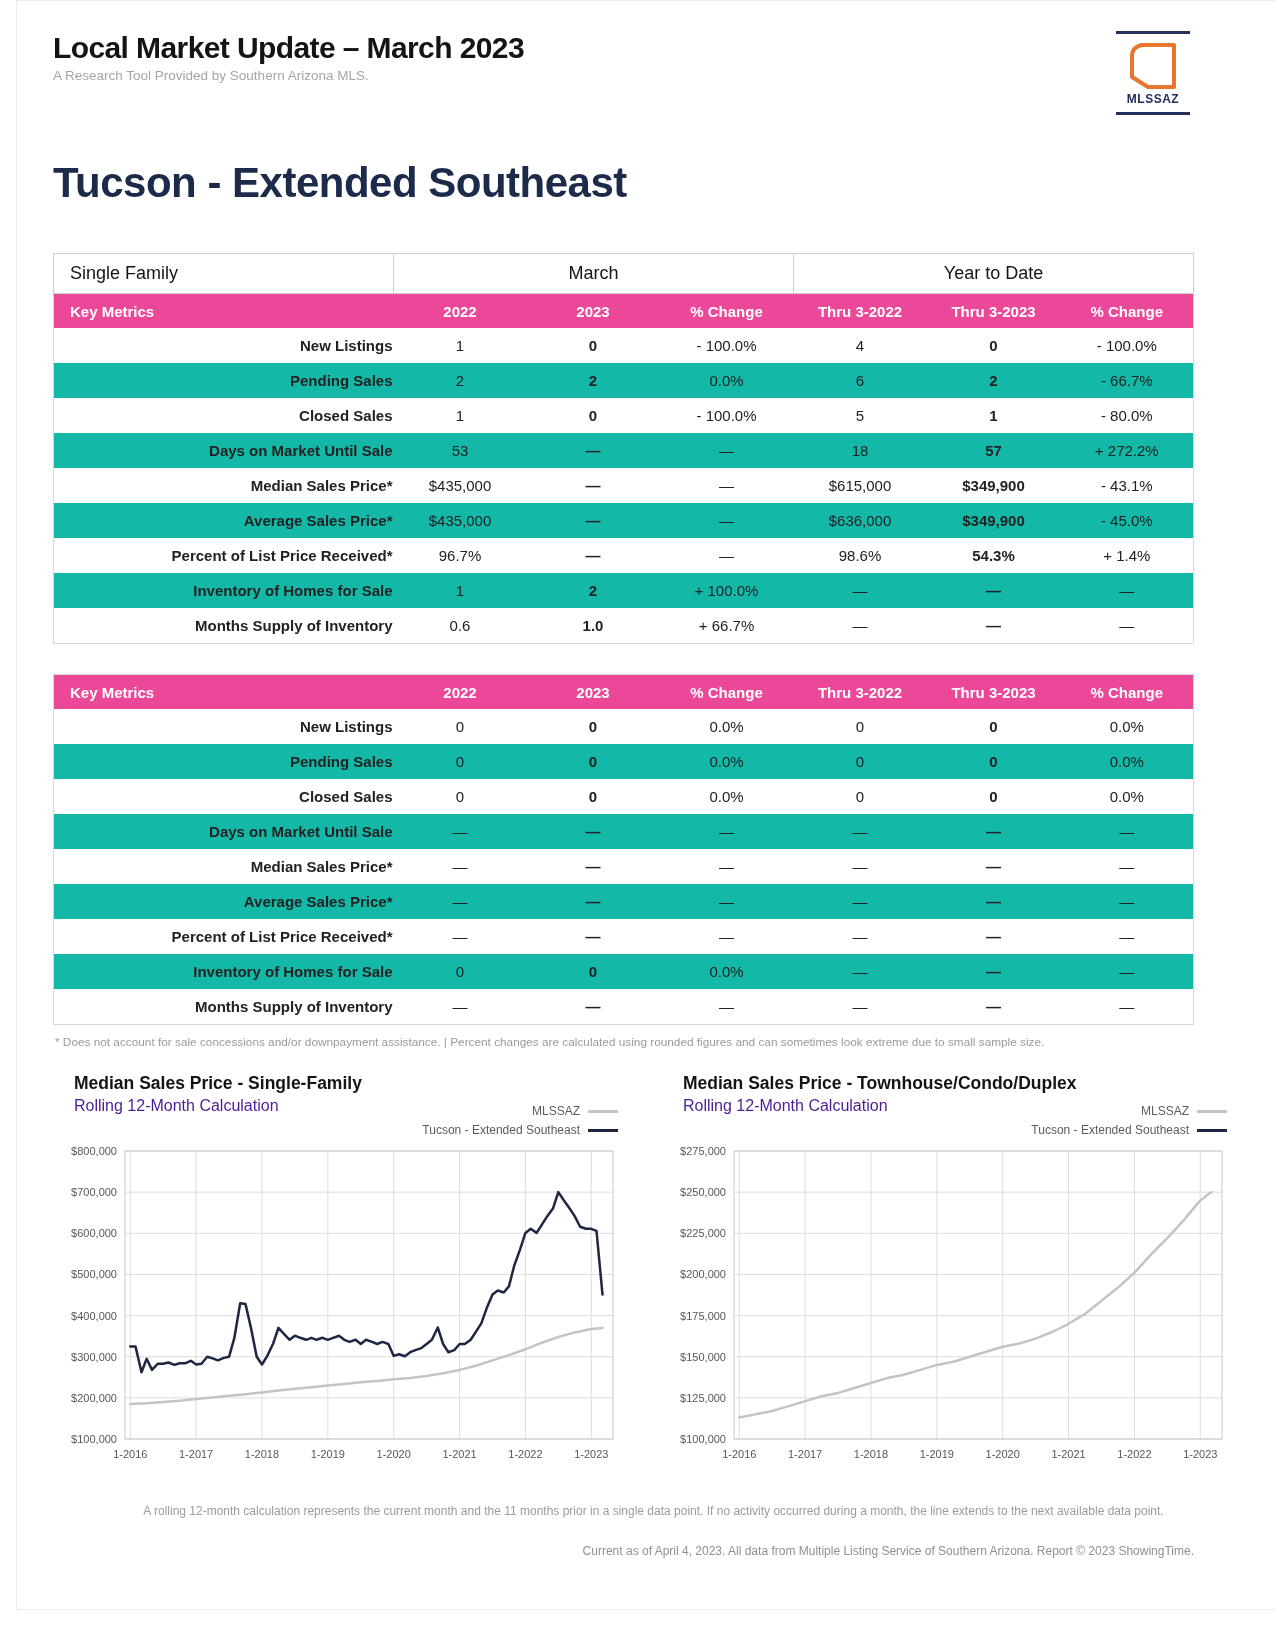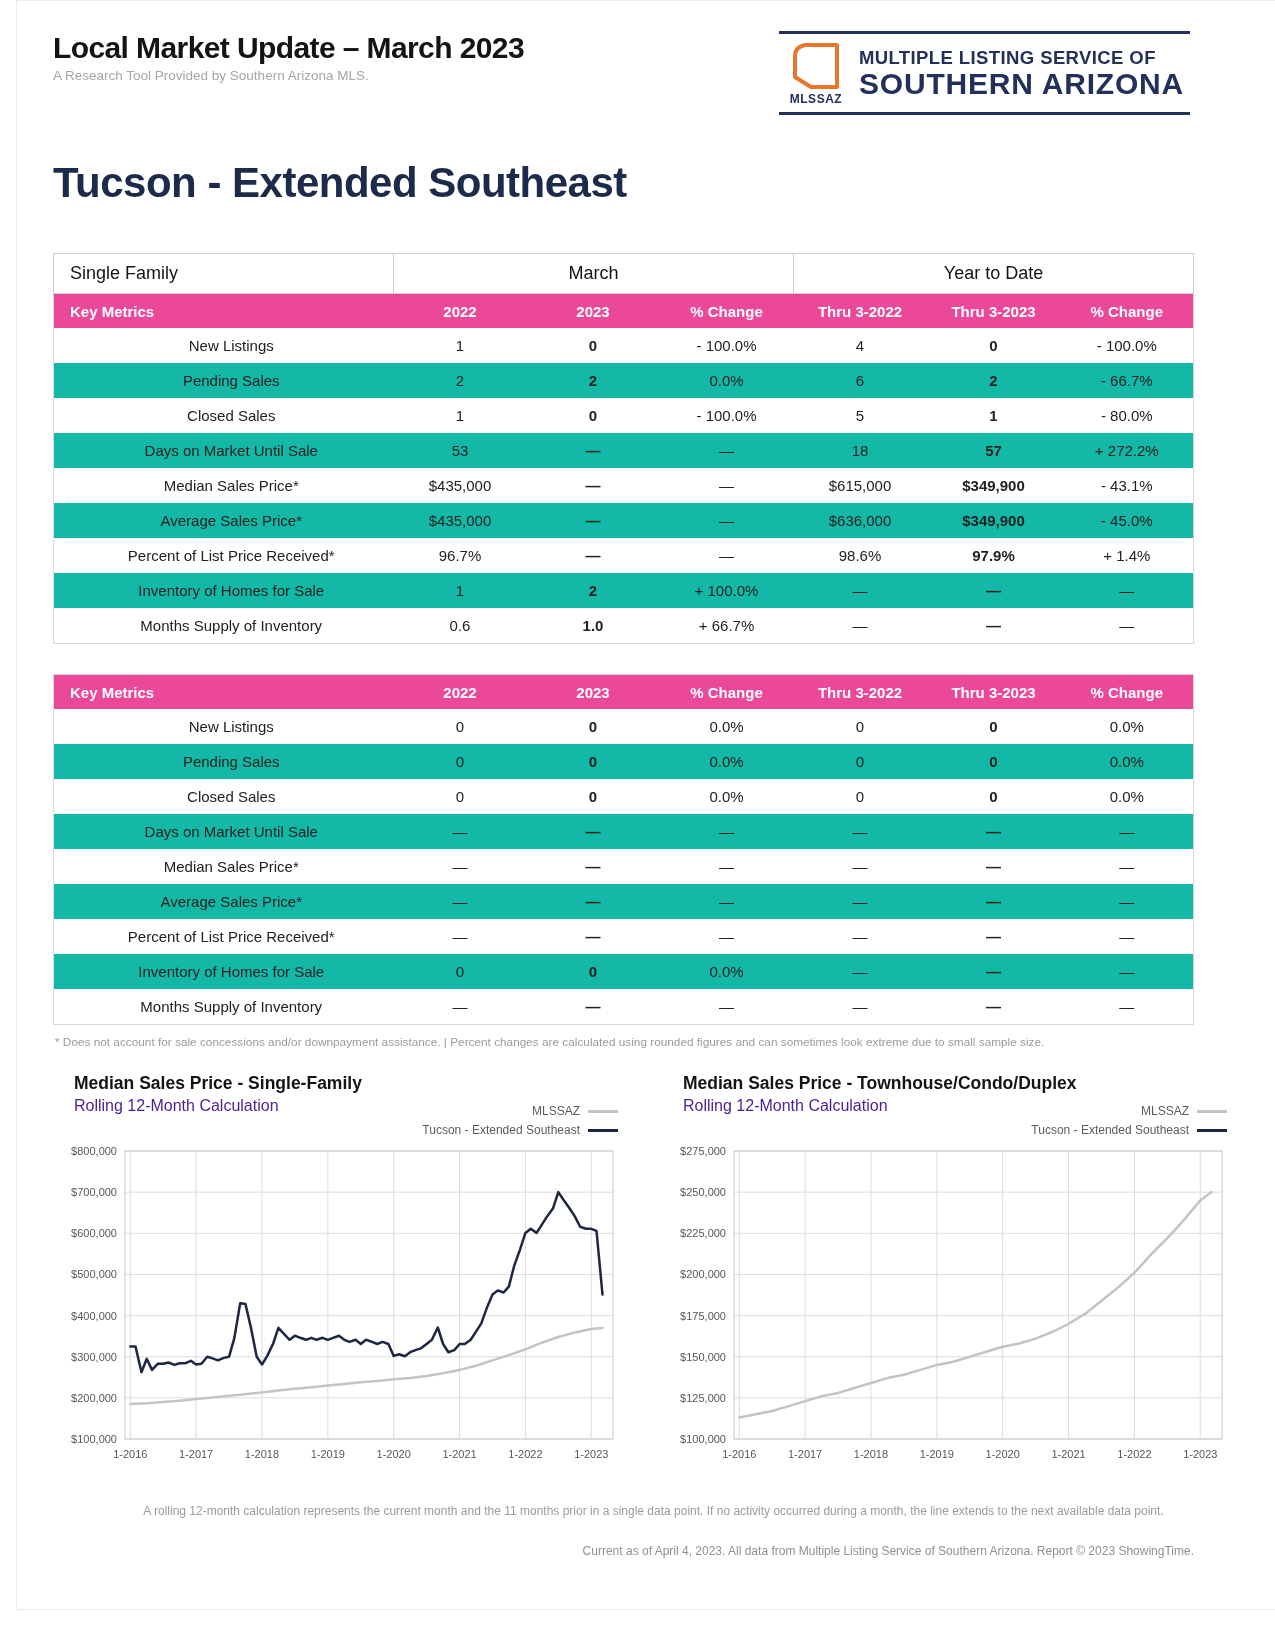--- a/index.html
+++ b/index.html
@@ -66,10 +66,6 @@
           <path d="M28,8 H92 V92 H40 L8,72 V30 Q8,12 28,8 Z" fill="none" stroke="#e8762c" stroke-width="8" stroke-linejoin="round"></path>
         </svg>
         <div class="logo-abbr">MLSSAZ</div>
-      </div>
-      <div class="logo-text">
-        <div class="logo-line1">MULTIPLE LISTING SERVICE OF</div>
-        <div class="logo-line2">SOUTHERN ARIZONA</div>
       </div>
     </div>
   </div>

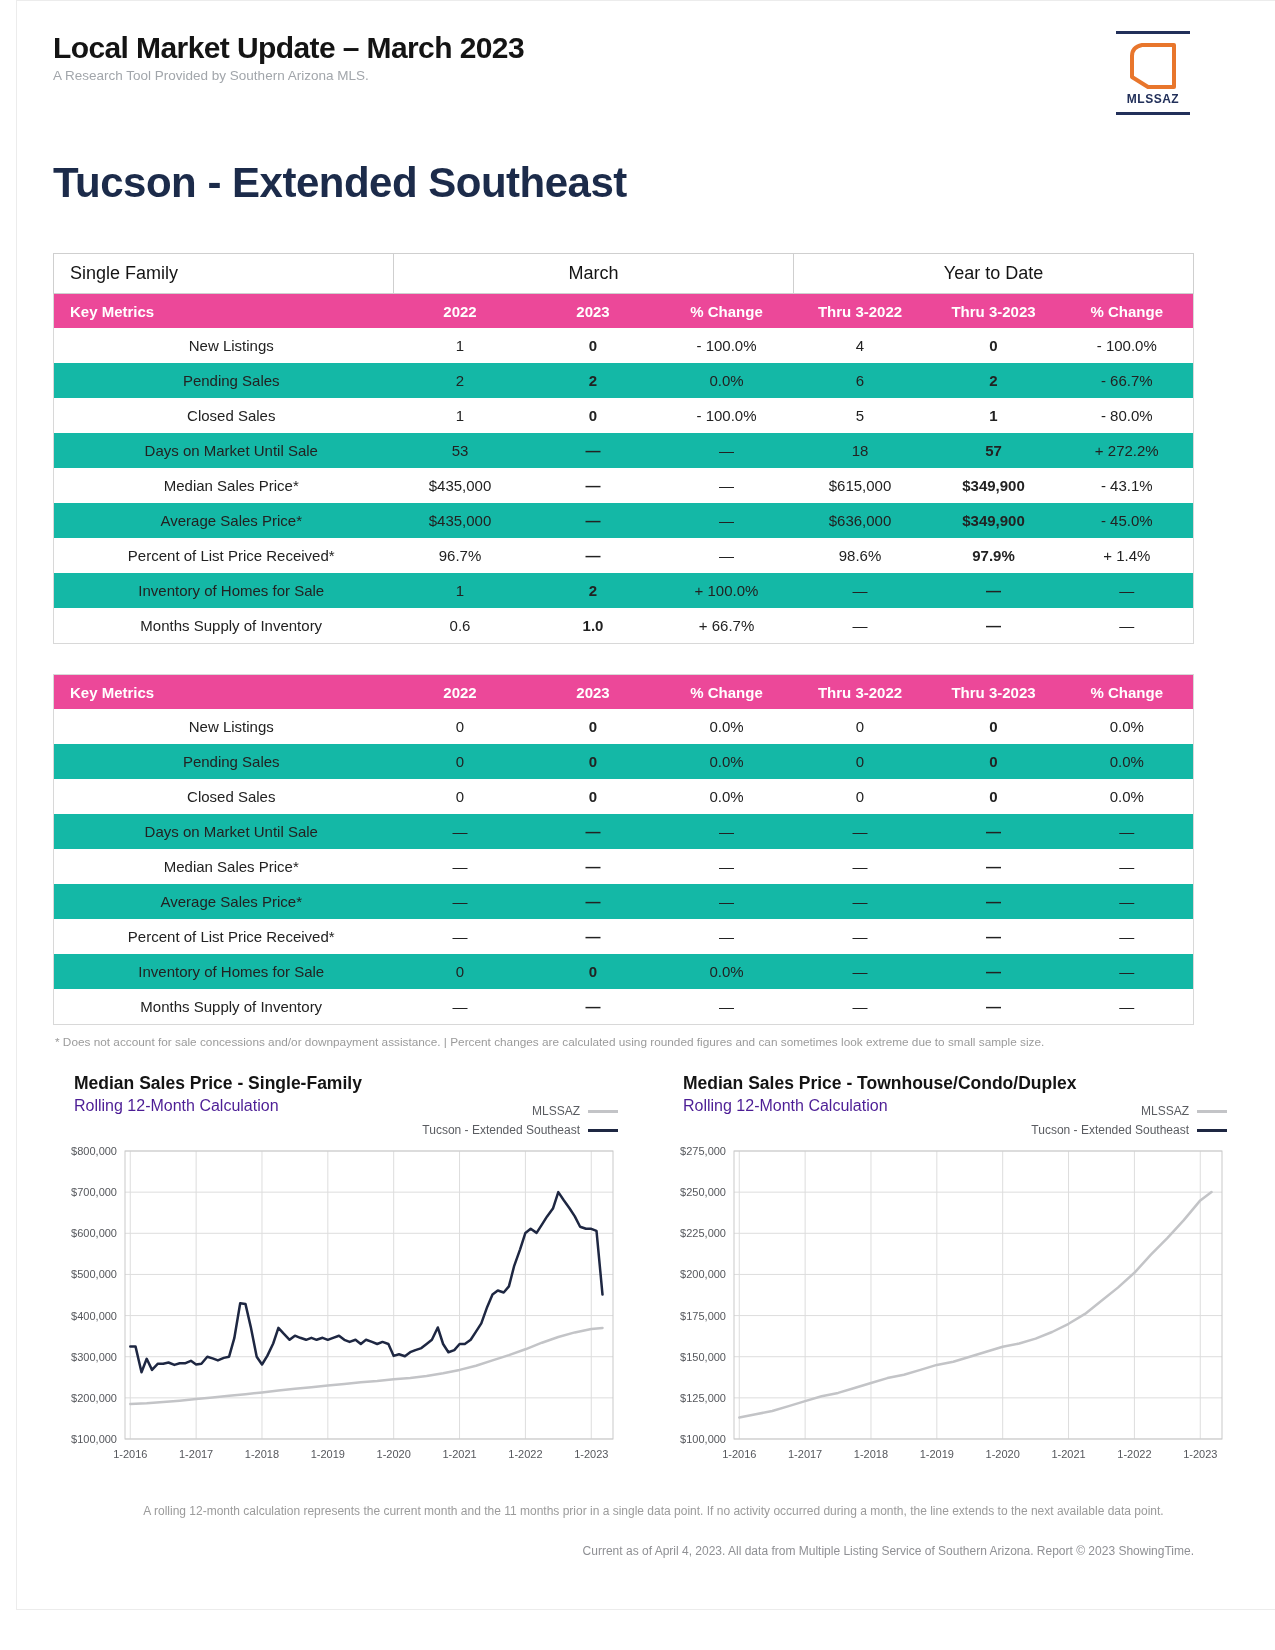--- a/index.html
+++ b/index.html
@@ -27,7 +27,7 @@
   .head-row th { height:32px; background:#ec4899; color:#fff; font-weight:bold; font-size:15px; text-align:center; }
   .head-row th.metric-head { text-align:left; padding-left:16px; }
   table.metrics tbody td { height:33px; text-align:center; color:#222; }
-  table.metrics tbody td.metric { text-align:center; padding-left:16px; }
+  table.metrics tbody td.metric { text-align:right; padding-left:16px;font-weight:bold; }
   table.metrics tbody tr.alt { background:#14b8a6; }
   table.metrics tbody td.bold { font-weight:bold; }
 

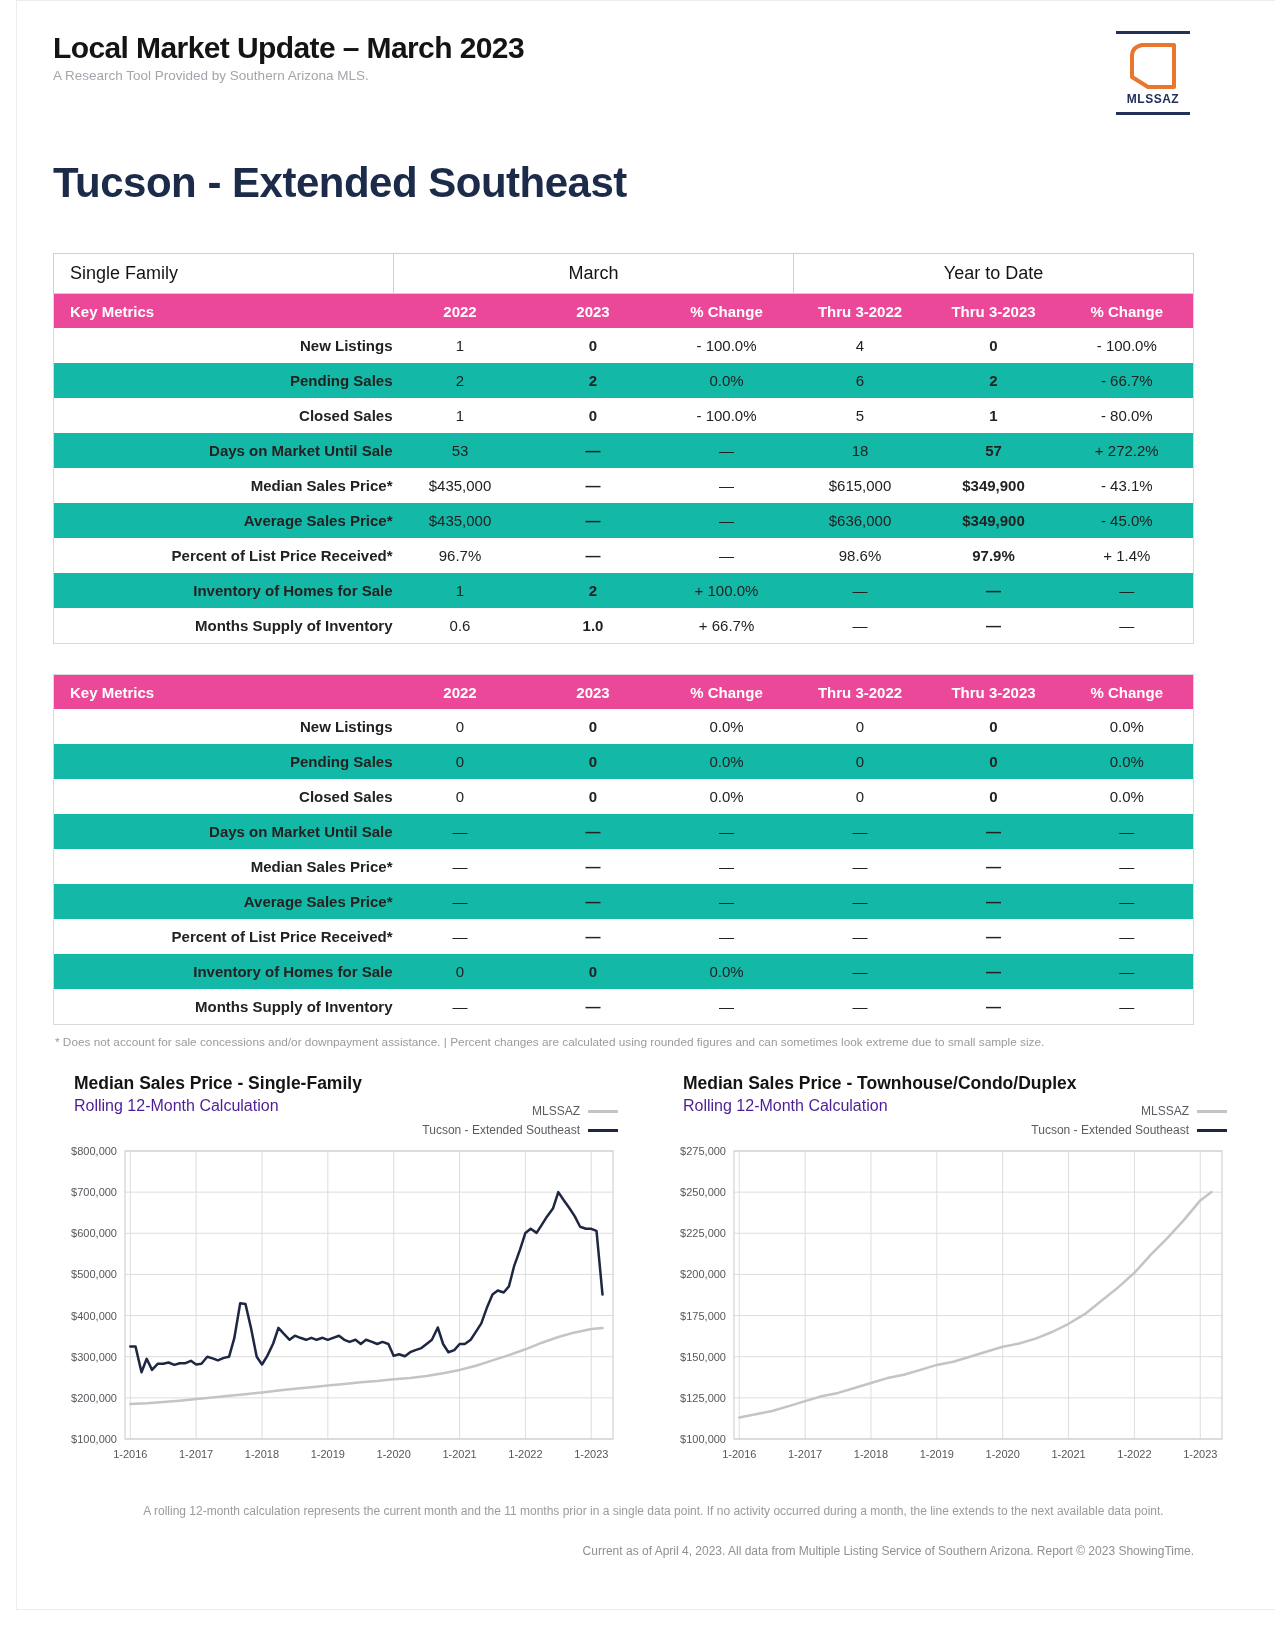--- a/index.html
+++ b/index.html
@@ -159,7 +159,7 @@
           <td class="bold">—</td>
           <td>—</td>
           <td>98.6%</td>
-          <td class="bold">97.9%</td>
+          <td class="bold">54.3%</td>
           <td>+ 1.4%</td>
         </tr>
         <tr class="alt">

